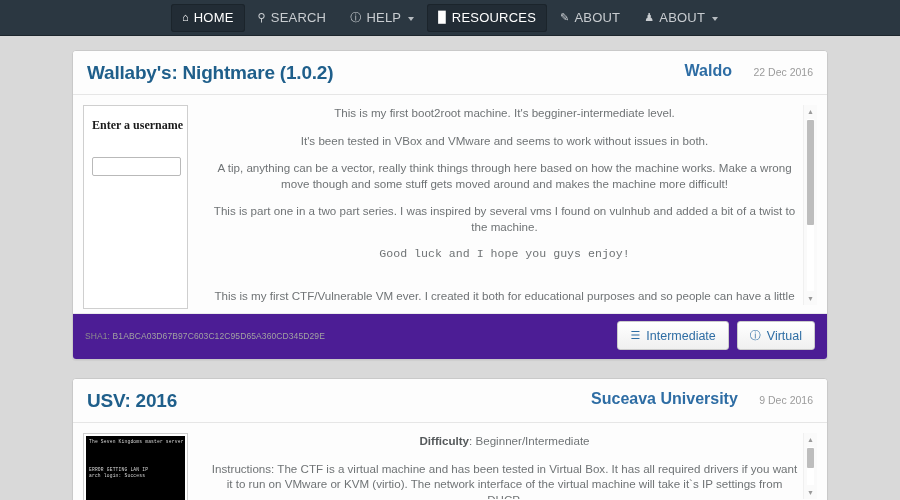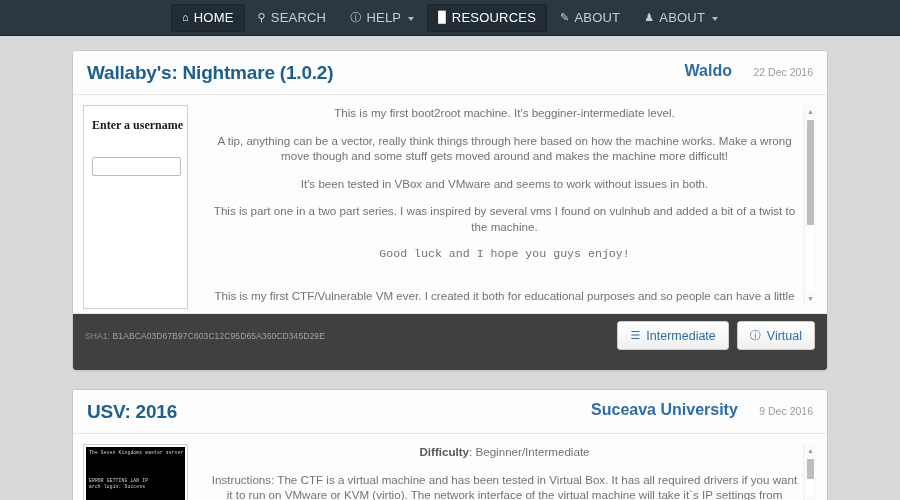--- a/index.html
+++ b/index.html
@@ -280,8 +280,8 @@
 
       <div class="content-scroll c1-scroll">
         <p>This is my first boot2root machine. It's begginer-intermediate level.</p>
+        <p>It's been tested in VBox and VMware and seems to work without issues in both.</p>
         <p>A tip, anything can be a vector, really think things through here based on how the machine works. Make a wrong move though and some stuff gets moved around and makes the machine more difficult!</p>
-        <p>It's been tested in VBox and VMware and seems to work without issues in both.</p>
         <p>This is part one in a two part series. I was inspired by several vms I found on vulnhub and added a bit of a twist to the machine.</p>
         <p class="tight">Good luck and I hope you guys enjoy!</p>
         <p>This is my first CTF/Vulnerable VM ever. I created it both for educational purposes and so people can have a little fun testing their skills in a legal, pentest lab environment.</p>

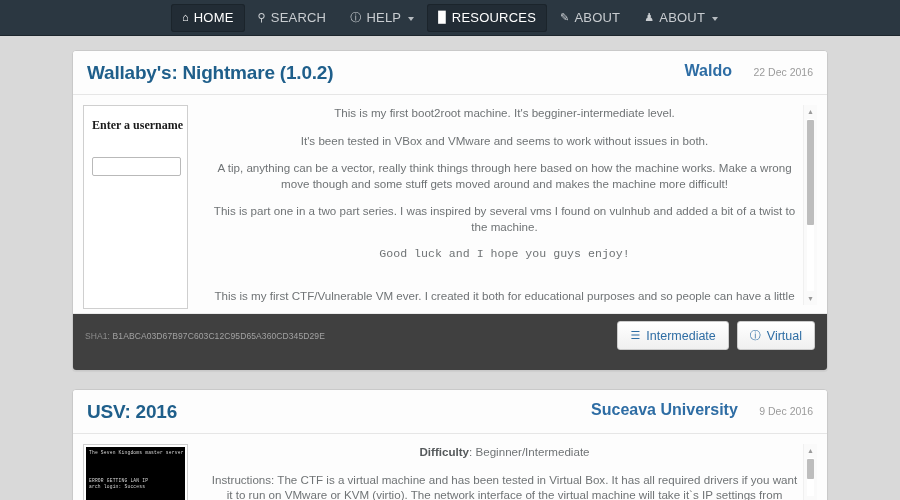--- a/index.html
+++ b/index.html
@@ -188,9 +188,9 @@
     display: flex;
     align-items: center;
     justify-content: space-between;
-    padding: 7px 12px 20px 12px;
+    padding: 7px 12px 9px 12px;
     border-top: 1px solid #ebebeb;
-    background: #404040;
+    background: #4c1d95;
     min-height: 44px;
   }
   .sha {

